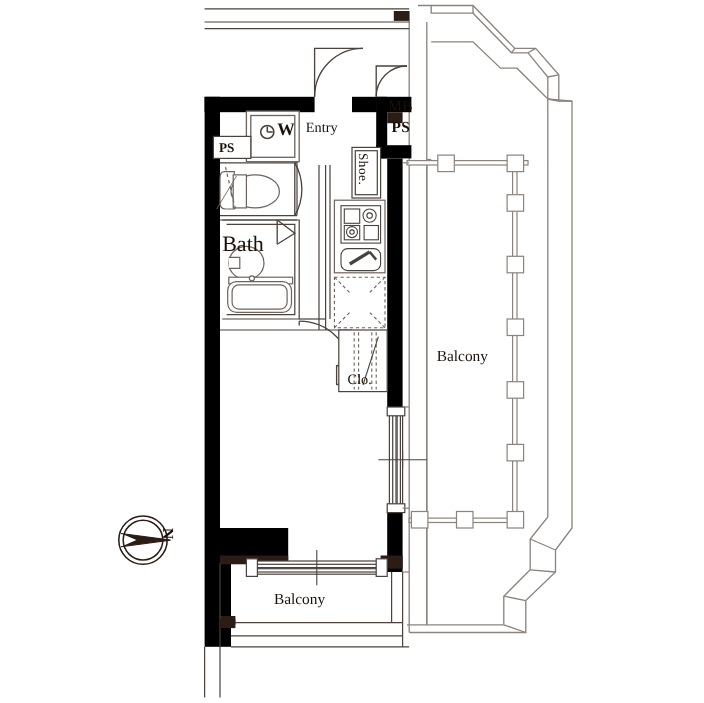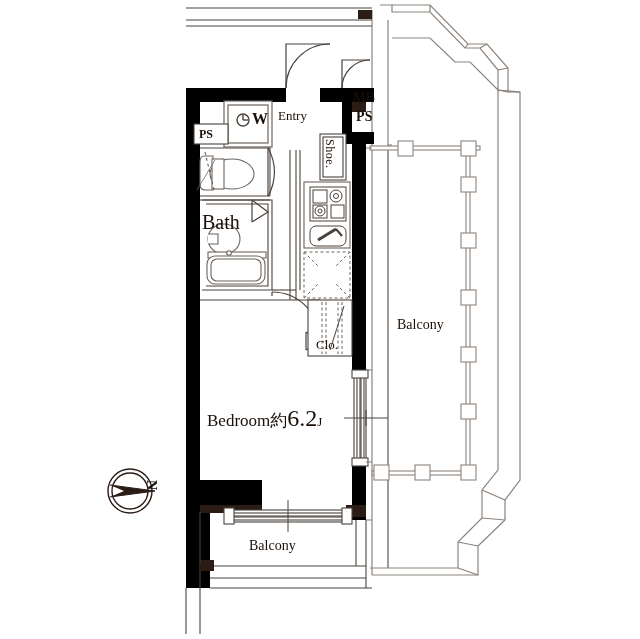--- a/index.html
+++ b/index.html
@@ -328,9 +328,6 @@
   <div class="lbl lbl-balcony-r">Balcony</div>
   <div class="lbl lbl-balcony-b">Balcony</div>
 
-  <div class="lbl lbl-bedroom">
-    <span>Bedroom</span><span class="jp">約</span><span class="num">6.2</span><span class="jsuf">J</span>
-  </div>
 
   <svg style="position:absolute;left:236px;top:113px;width:14px;height:14px">
     <circle cx="7" cy="7" r="6" fill="none" stroke="#4a423c" stroke-width="1.4"></circle>

